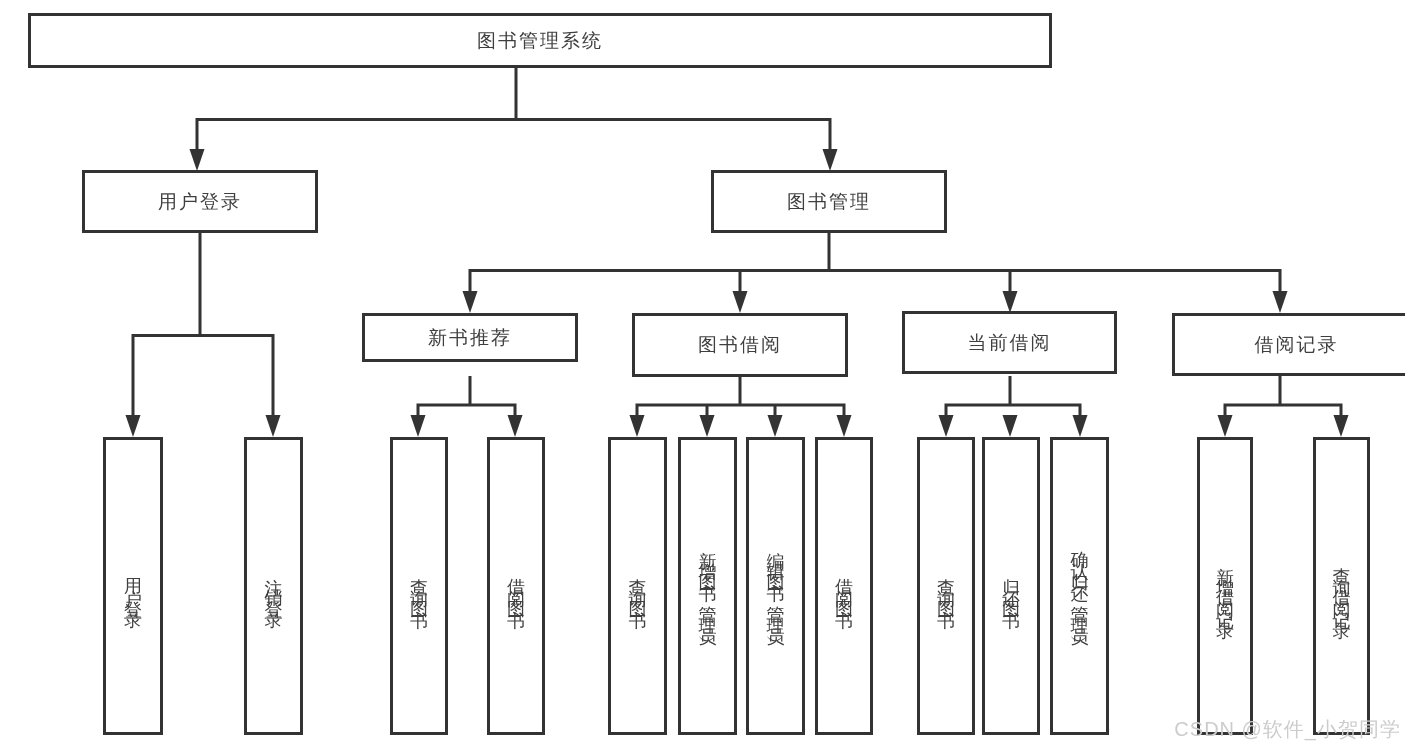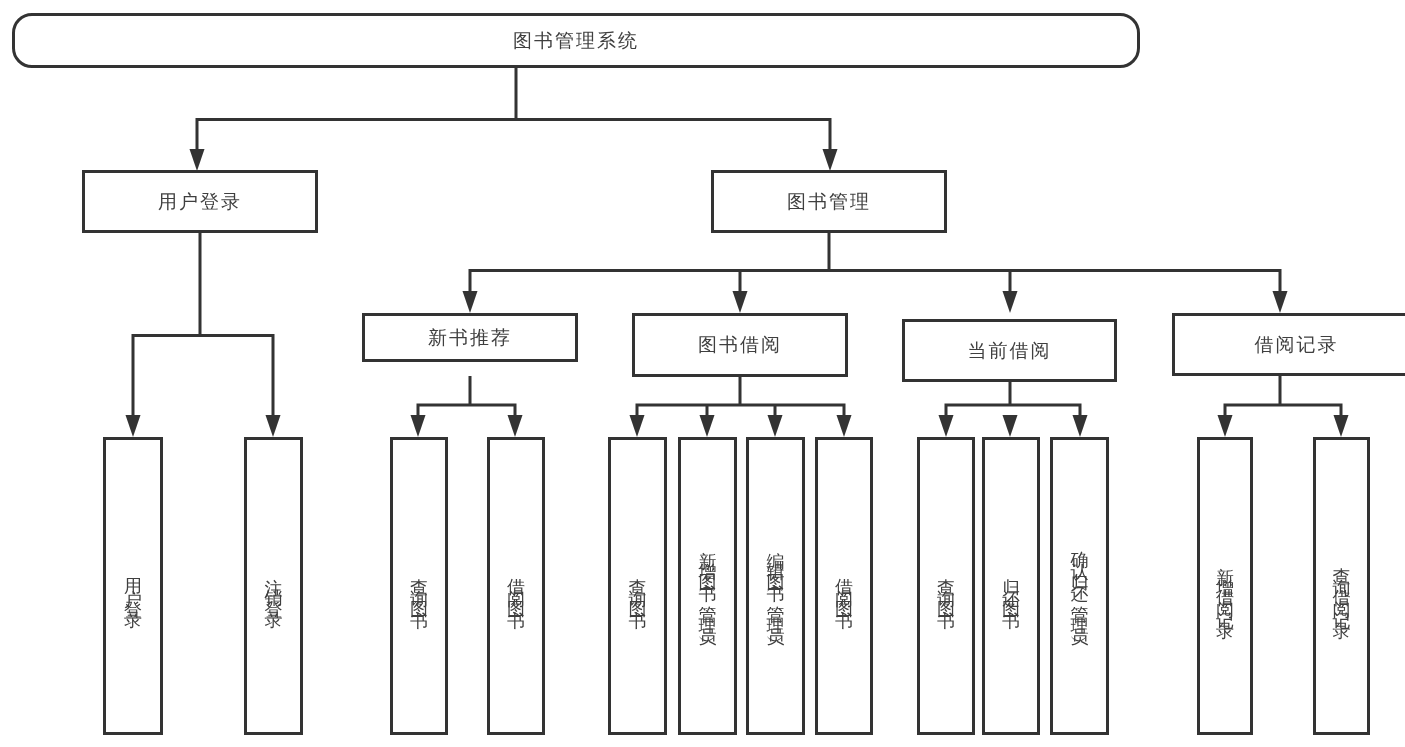--- a/index.html
+++ b/index.html
@@ -111,7 +111,7 @@
     </g>
   </svg>
 
-  <div class="hbox" style="left:12px;top:13px;width:1128px;height:55px;border-radius:20px;">图书管理系统</div>
+  <div class="hbox" style="left:28px;top:13px;width:1024px;height:55px;">图书管理系统</div>
 
   <div class="hbox" style="left:82px;top:170px;width:236px;height:63px;">用户登录</div>
   <div class="hbox" style="left:711px;top:170px;width:236px;height:63px;text-align:right;">图书管理</div>

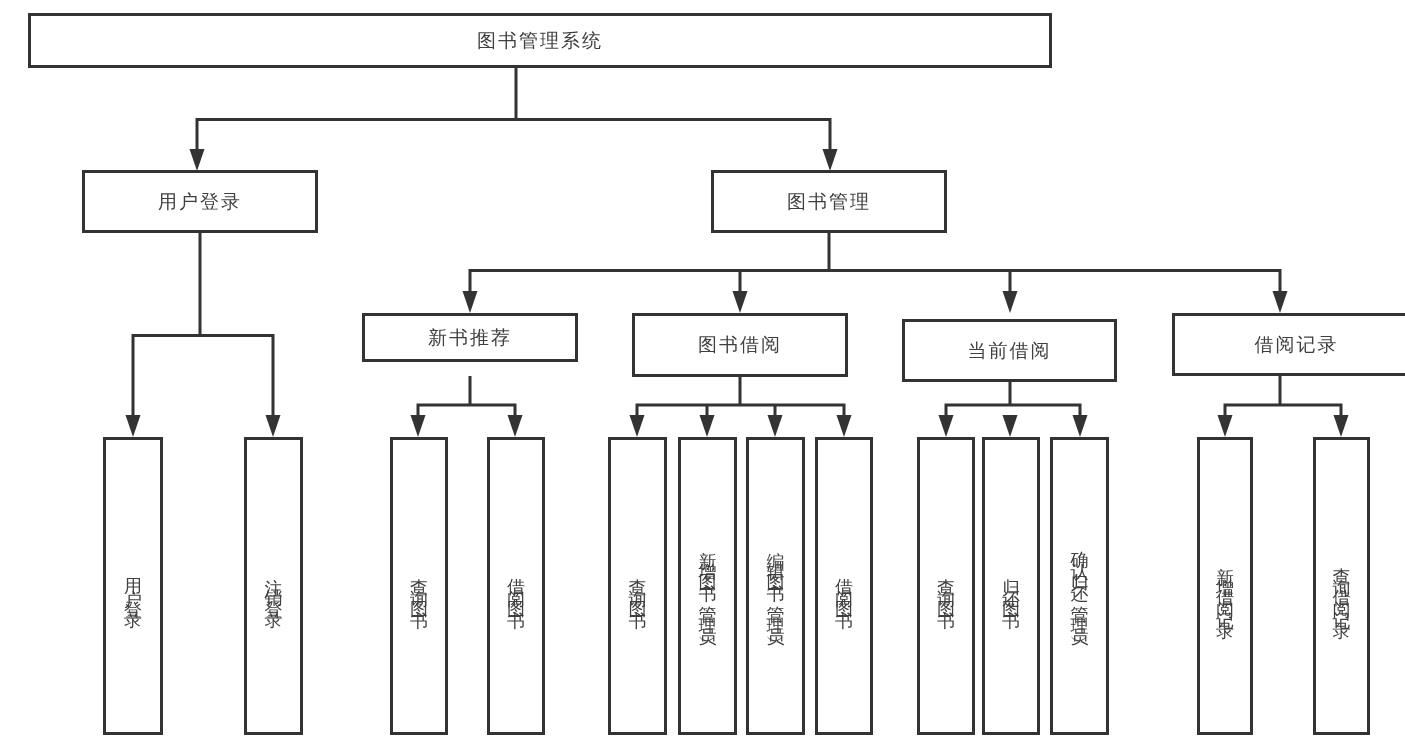--- a/index.html
+++ b/index.html
@@ -118,7 +118,7 @@
 
   <div class="hbox" style="left:362px;top:313px;width:216px;height:49px;">新书推荐</div>
   <div class="hbox" style="left:632px;top:313px;width:216px;height:64px;">图书借阅</div>
-  <div class="hbox" style="left:902px;top:319px;width:215px;height:63px;">当前借阅</div>
+  <div class="hbox" style="left:902px;top:311px;width:215px;height:63px;">当前借阅</div>
   <div class="hbox" style="left:1172px;top:313px;width:249px;height:63px;">借阅记录</div>
 
   <div class="vbox" style="left:103px;width:60px;">

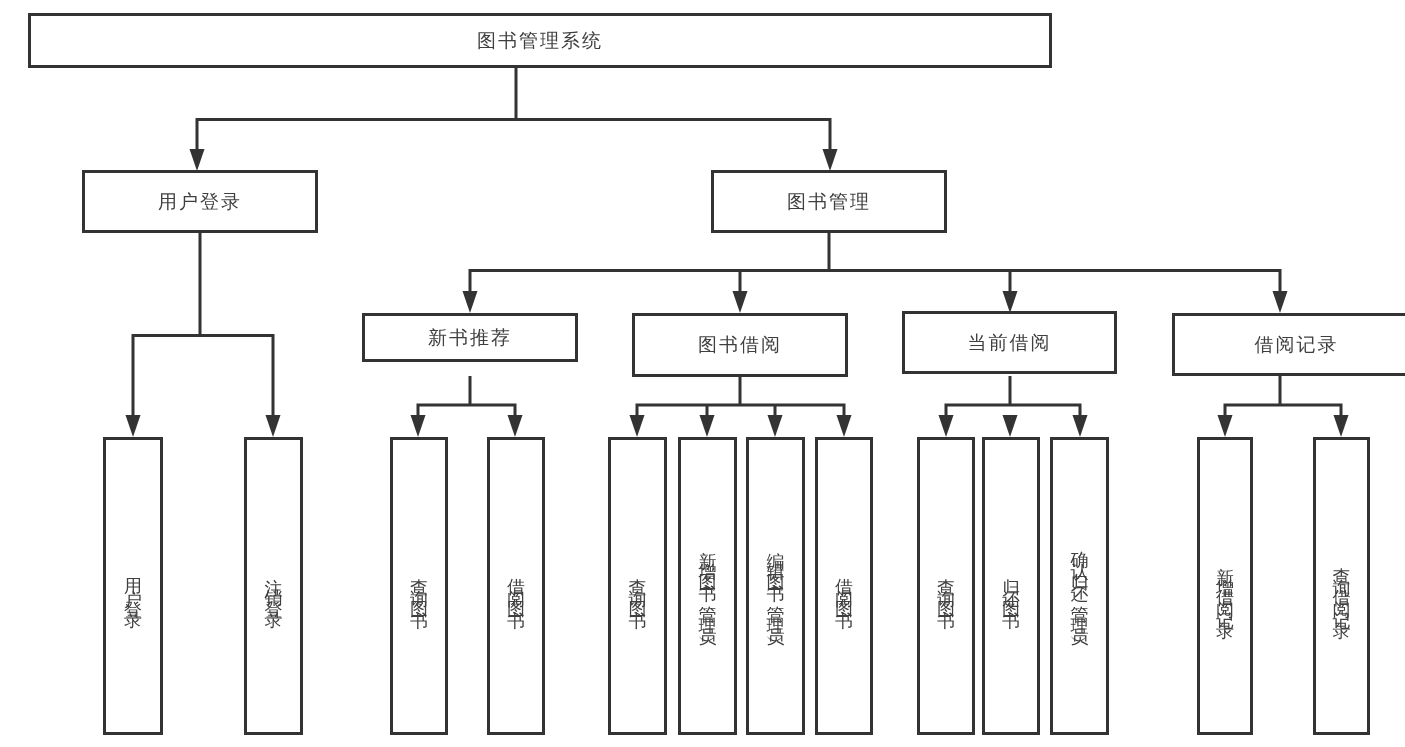--- a/index.html
+++ b/index.html
@@ -161,6 +161,7 @@
     <span>查询借阅记录</span>
     </div>
 
+  <div class="watermark">CSDN @软件_小贺同学</div>
 
 </div>
 

